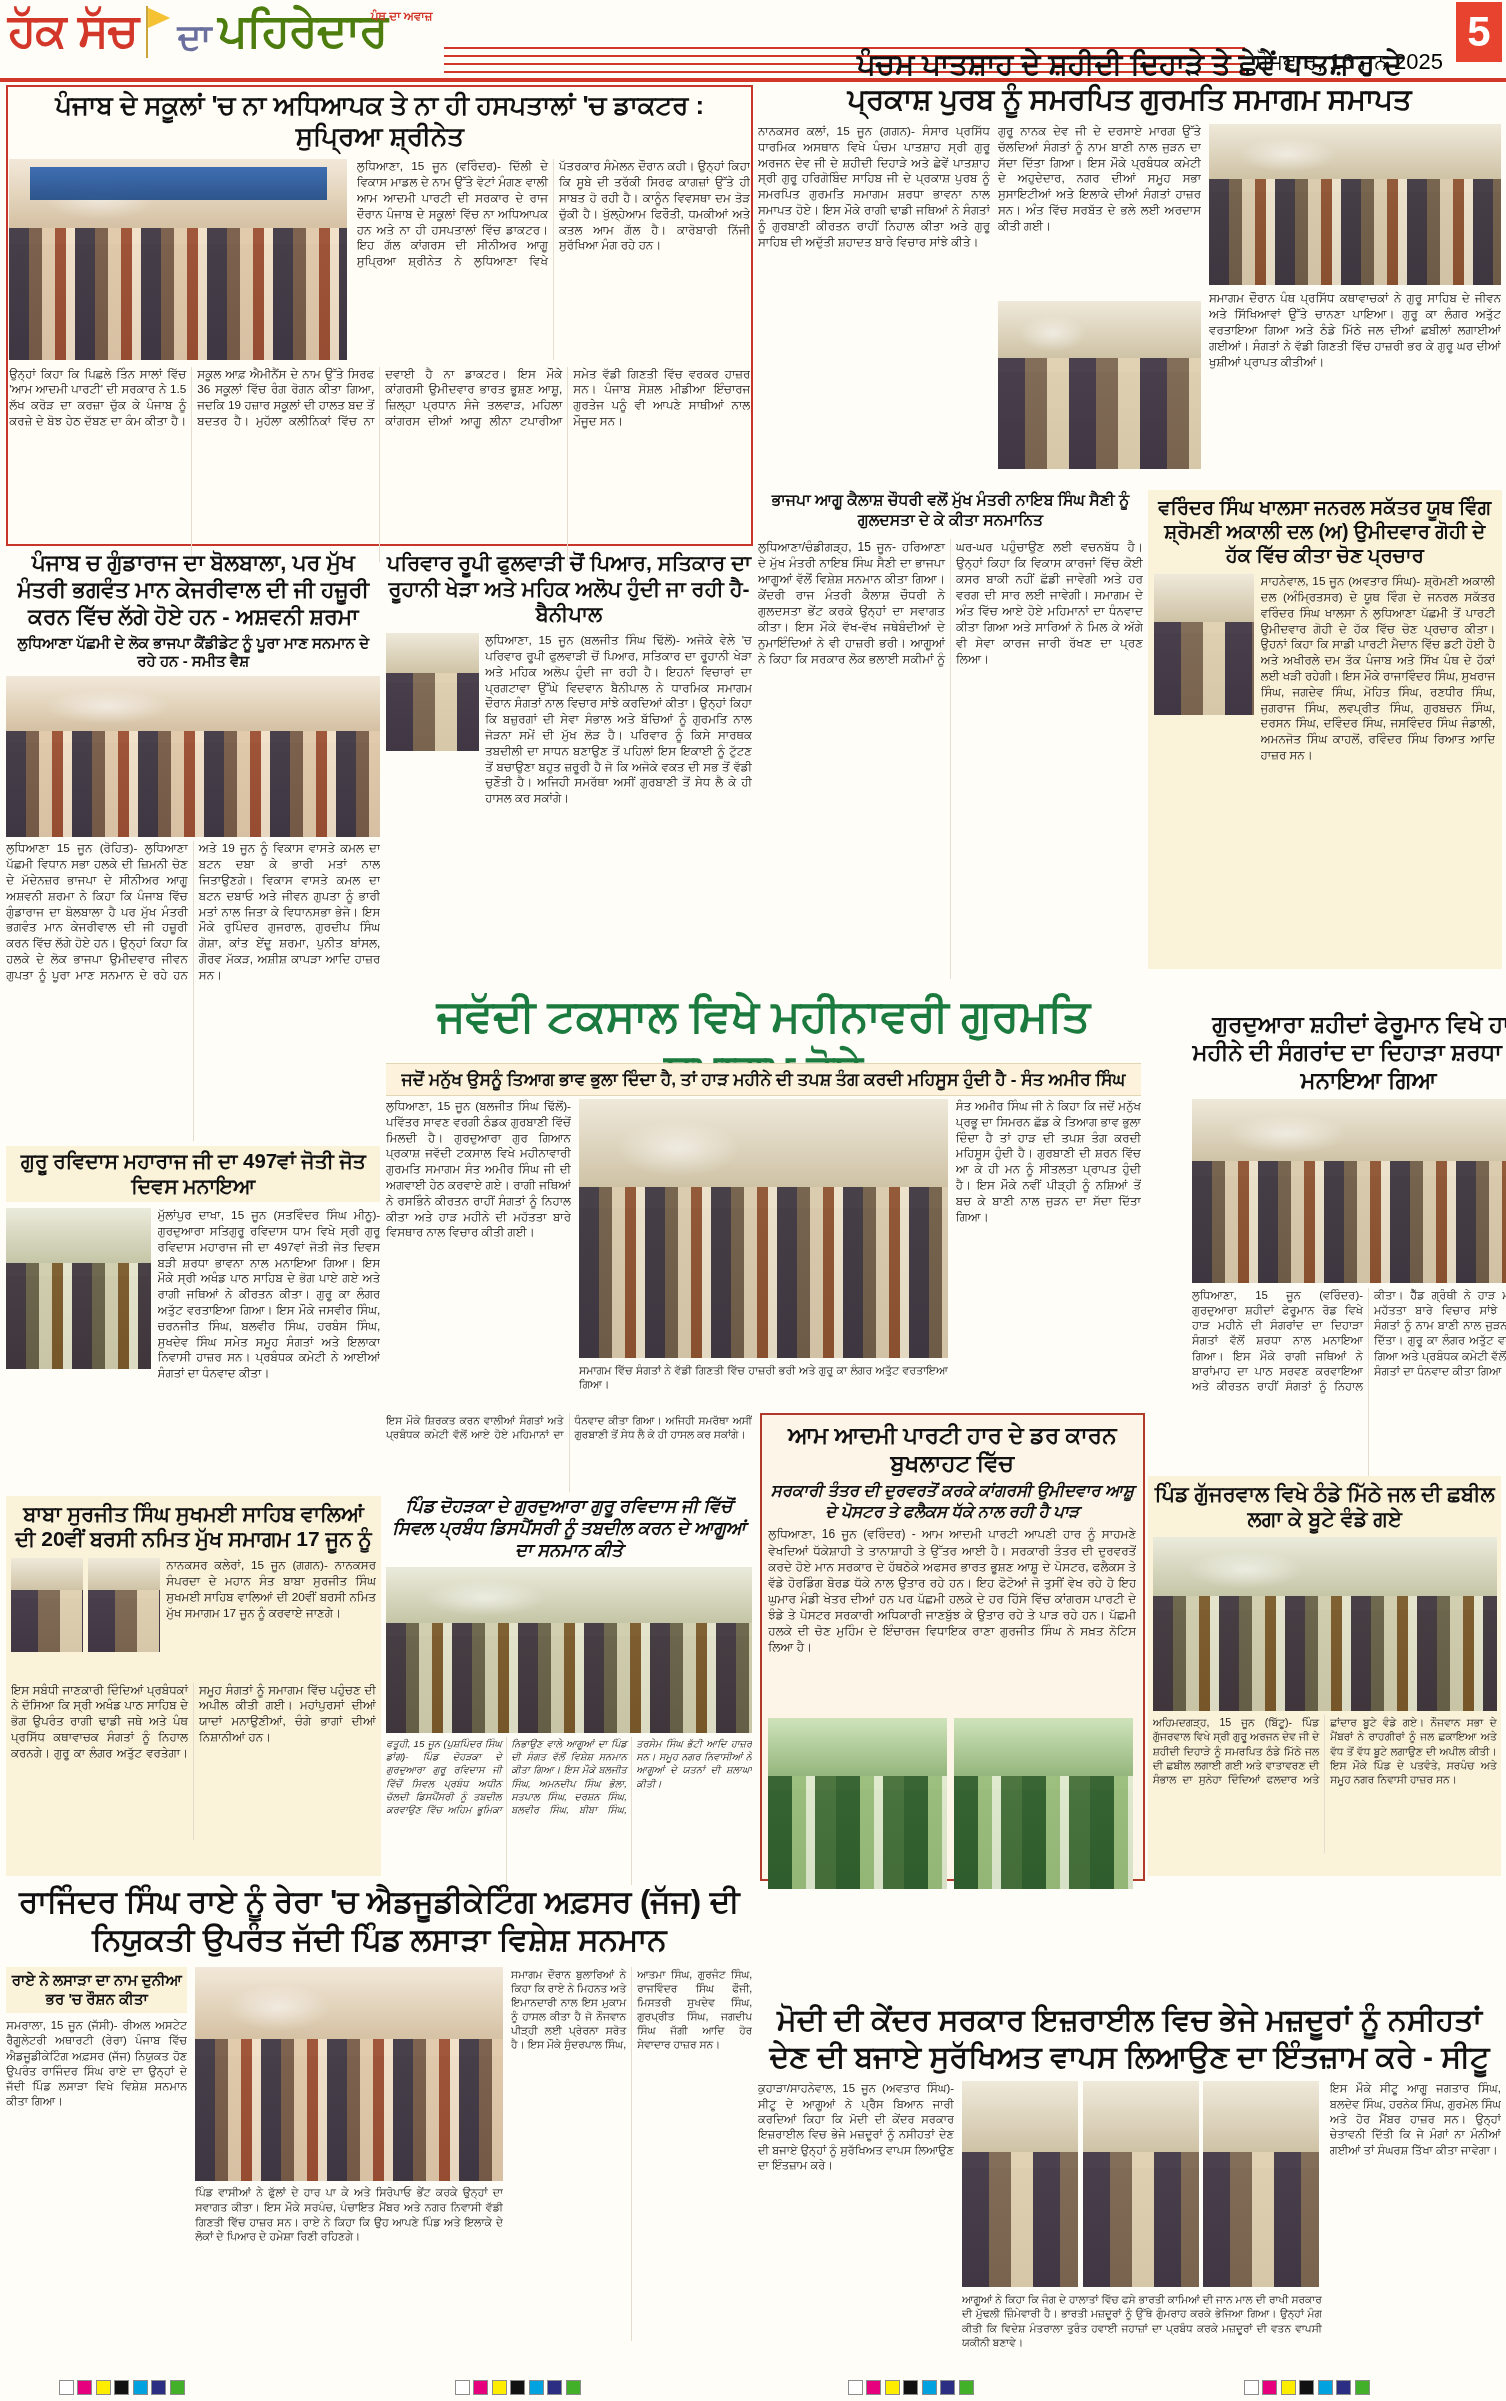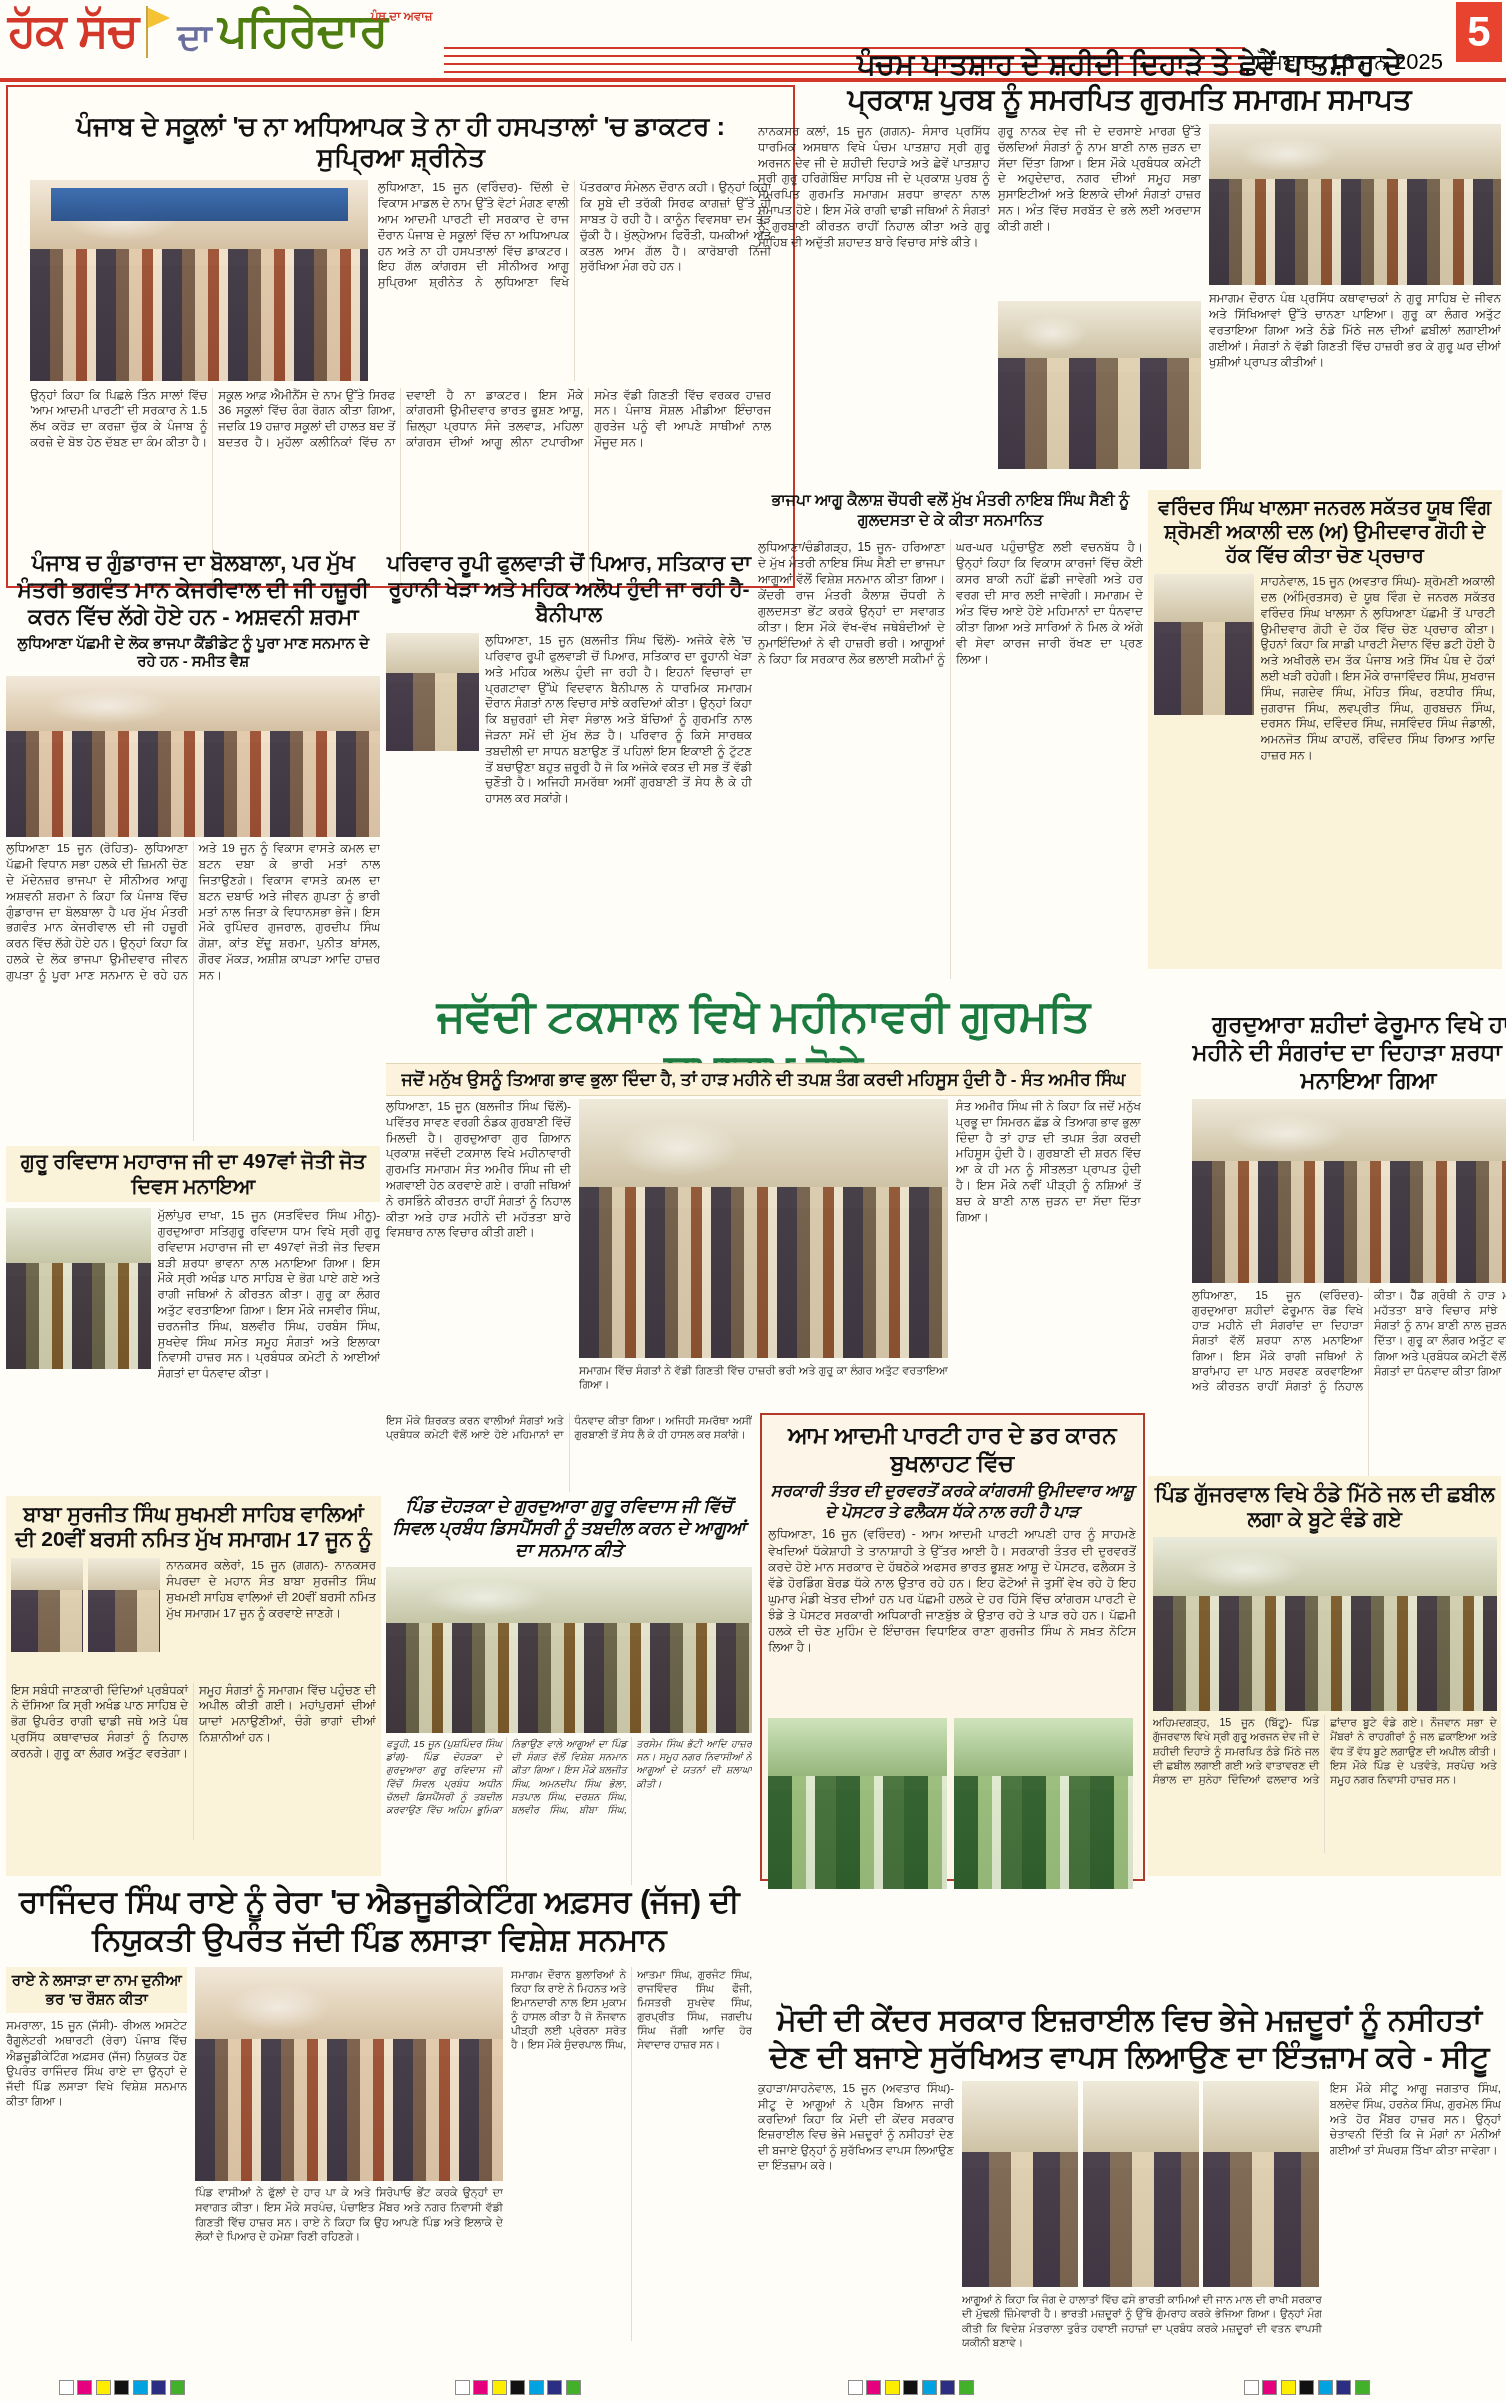--- a/index.html
+++ b/index.html
@@ -61,7 +61,7 @@
   <div class="abs" style="left:1456px;top:1.6px;width:46px;height:60px;background:#e8432e;color:#fff;display:flex;align-items:center;justify-content:center;font-size:42px;font-weight:bold;">5</div>
   <div class="abs" style="left:0;top:78px;width:1506px;height:3.9px;background:#d2372a;"></div>
 
-  <div class="abs border-red" style="left:6.3px;top:85px;width:741px;height:455px;padding:22px;background:#fffdf5;">
+  <div class="abs border-red" style="left:6.3px;top:85px;width:741px;height:455px;padding:1px;background:#fffdf5;">
     <div class="hl" style="font-size:26px;margin:1.6px 0 6.3px;">ਪੰਜਾਬ ਦੇ ਸਕੂਲਾਂ 'ਚ ਨਾ ਅਧਿਆਪਕ ਤੇ ਨਾ ਹੀ ਹਸਪਤਾਲਾਂ 'ਚ ਡਾਕਟਰ : ਸੁਪ੍ਰਿਆ ਸ਼੍ਰੀਨੇਤ</div>
     <div style="display:flex;gap:9.4px;">
       <div class="ph ph--warm" style="width:338px;height:201px;flex:0 0 auto;">

